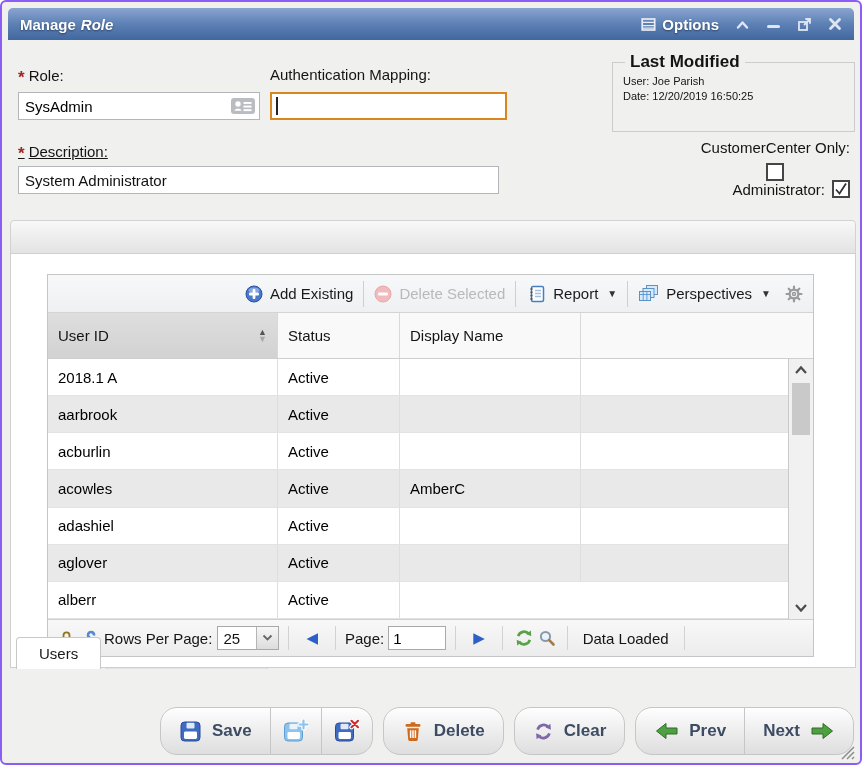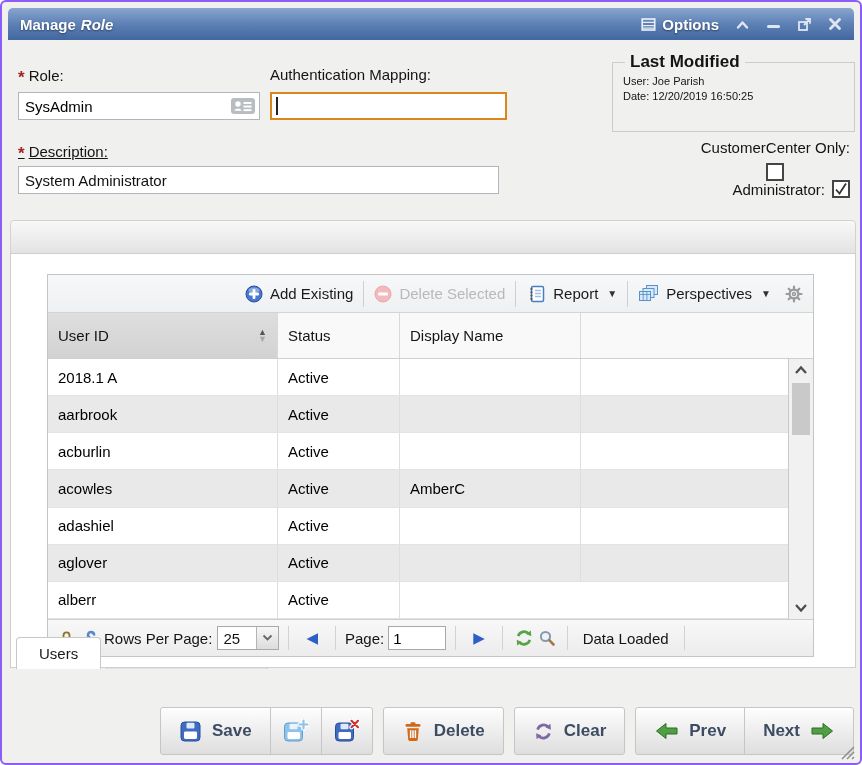--- a/index.html
+++ b/index.html
@@ -109,7 +109,7 @@
   
   .actions{position:absolute;left:158px;top:705px;display:flex;align-items:center;gap:10px;}
   .abtn,.agroup{
-    height:48px;border:1px solid #c6c6c6;border-radius:3px;
+    height:48px;border:1px solid #c6c6c6;border-radius:17px;
     background:linear-gradient(#fefefe,#ececec 55%,#dedede);
     box-shadow:inset 0 1px 0 #fff;
     display:flex;align-items:flex-start;overflow:hidden;

